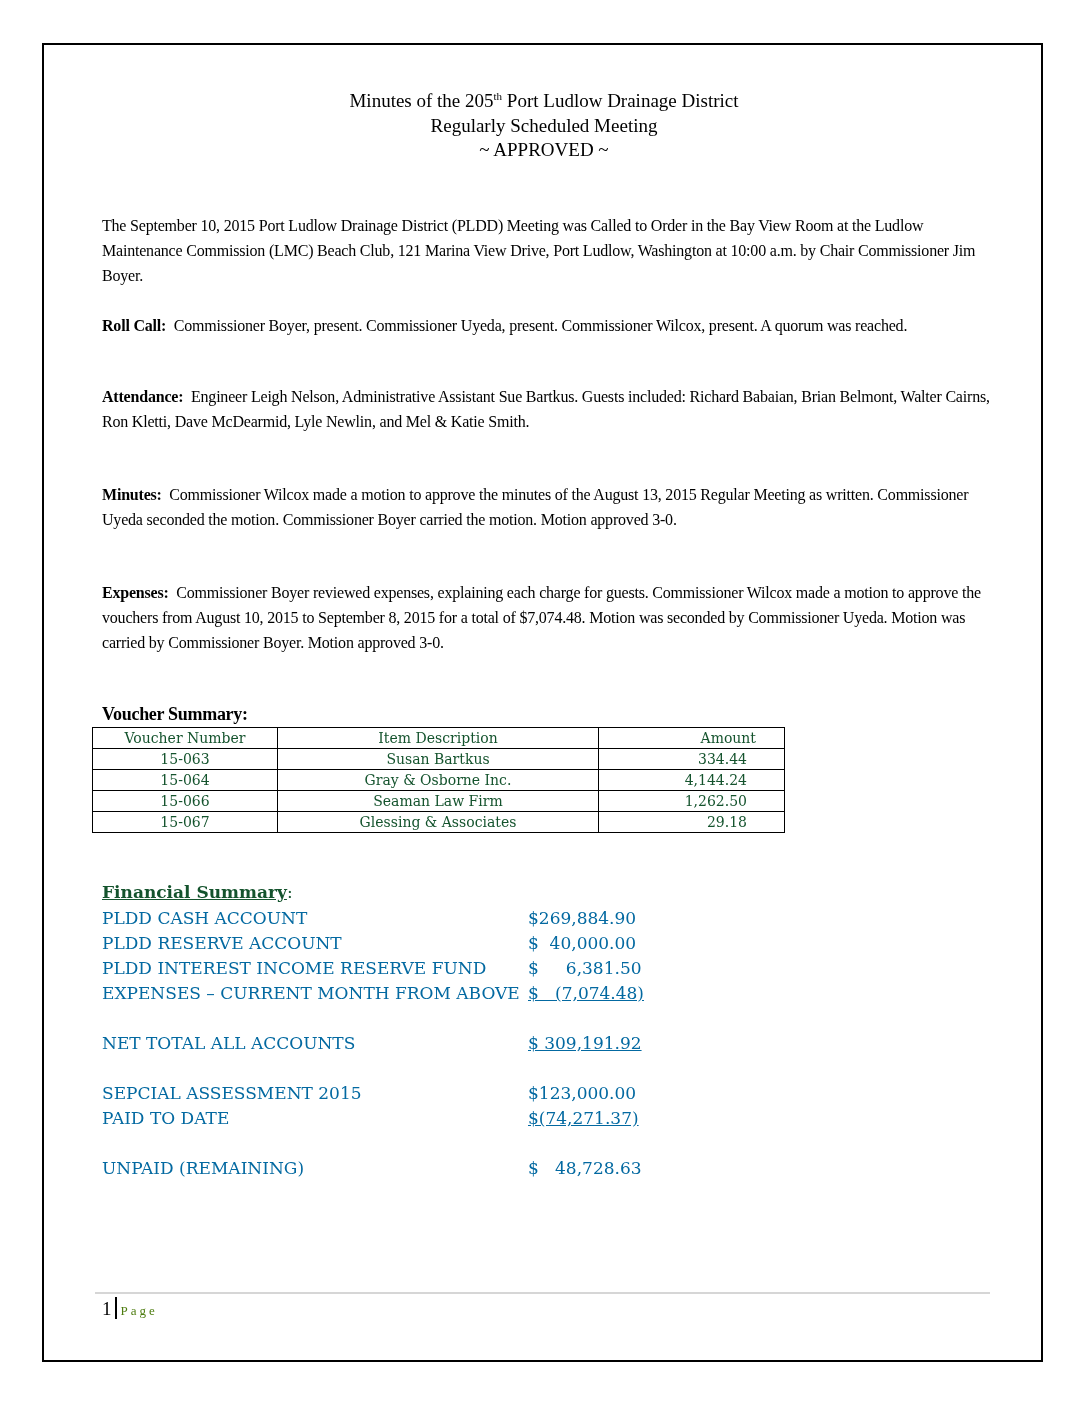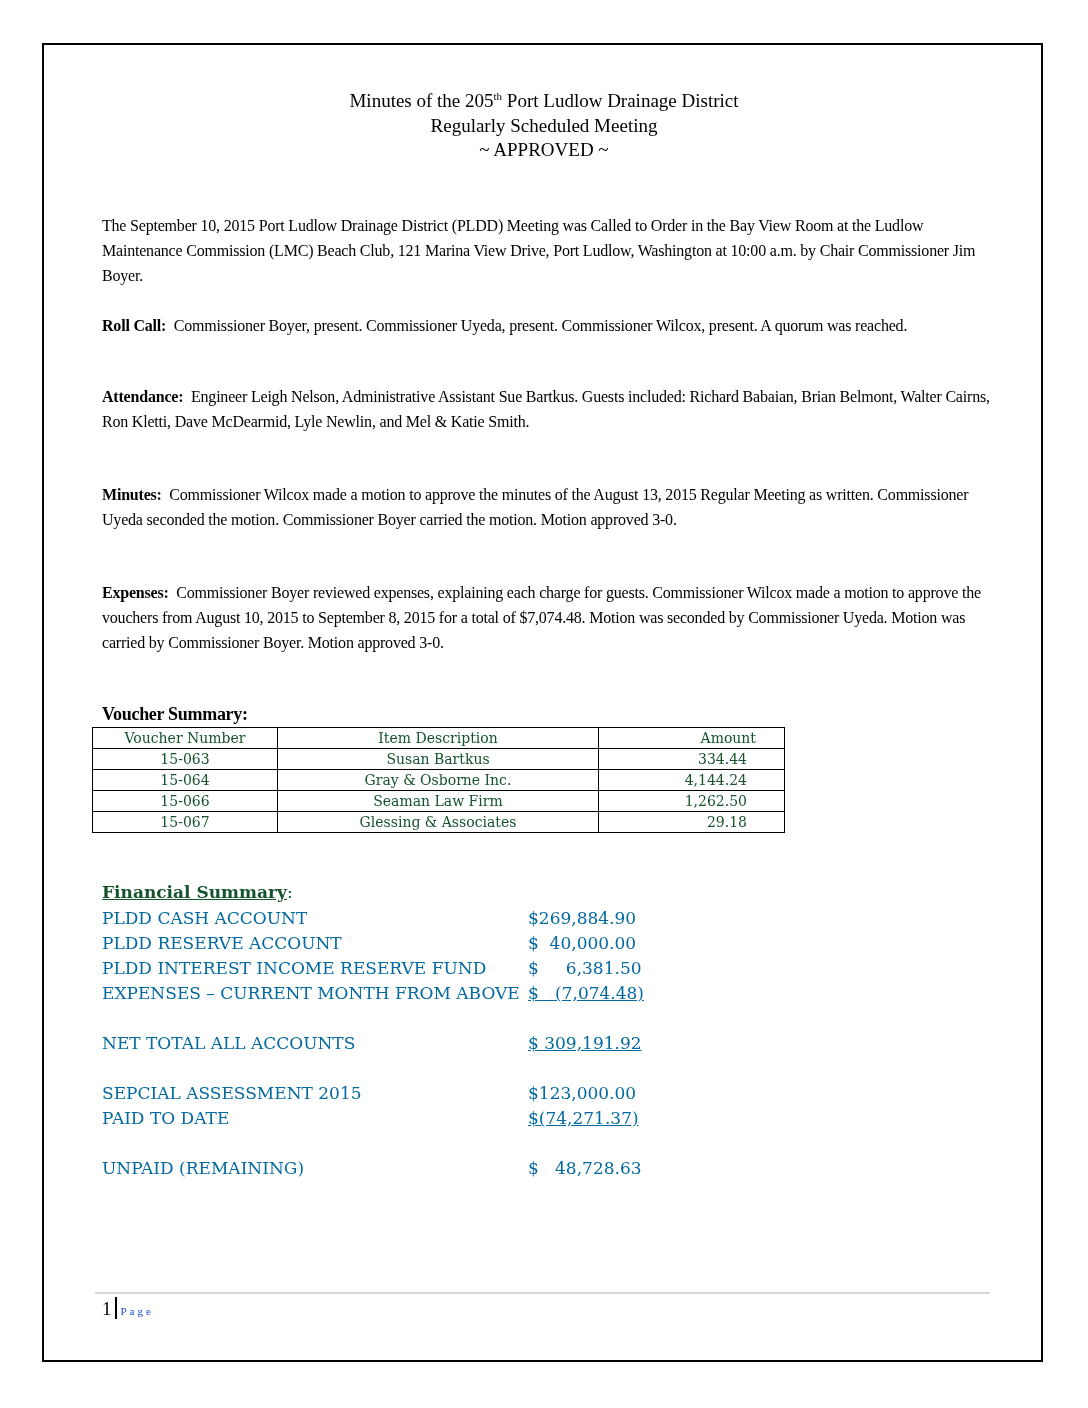--- a/index.html
+++ b/index.html
@@ -52,7 +52,7 @@
     font-size: 19px; color: #000;
   }
   .footer .bar { display: inline-block; width: 2px; height: 22px; background: #000; vertical-align: -4px; margin: 0 4px 0 3px; }
-  .footer .pg { color: #1d4ed8; letter-spacing: 3px; font-size: 11px; text-align: center; }
+  .footer .pg { color: #4d7c0f; letter-spacing: 3px; font-size: 13px; text-align: center; }
 </style>
 </head>
 <body>

